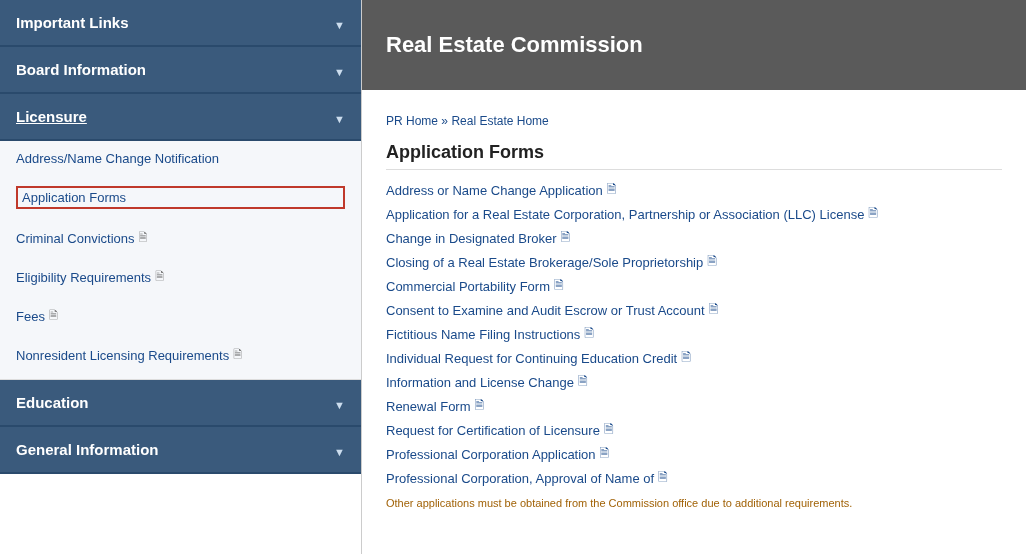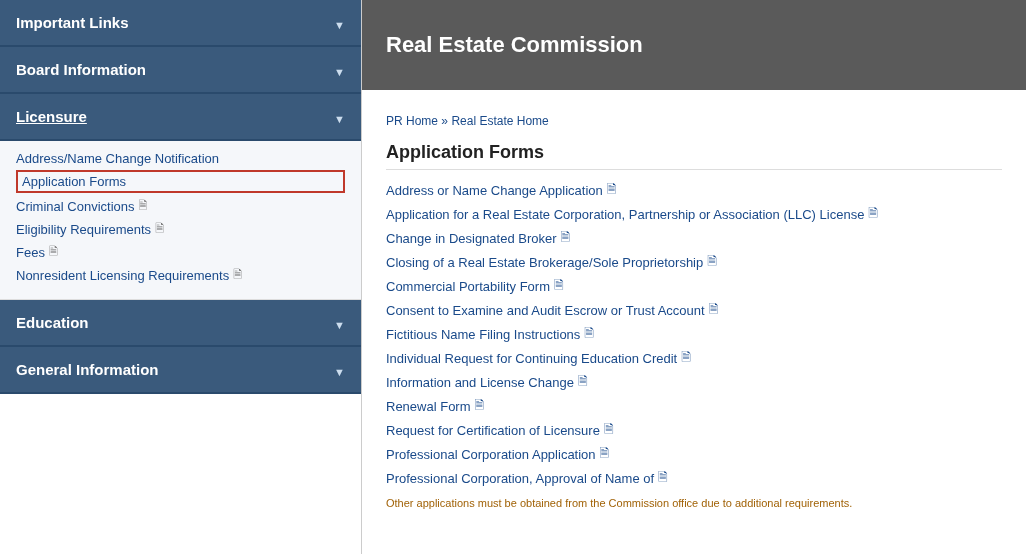--- a/index.html
+++ b/index.html
@@ -40,7 +40,7 @@
       border-bottom: 1px solid #ddd;
       display: flex;
       flex-direction: column;
-      gap: 4px;
+      gap: 20px;
     }
 
     .sidebar-link {

